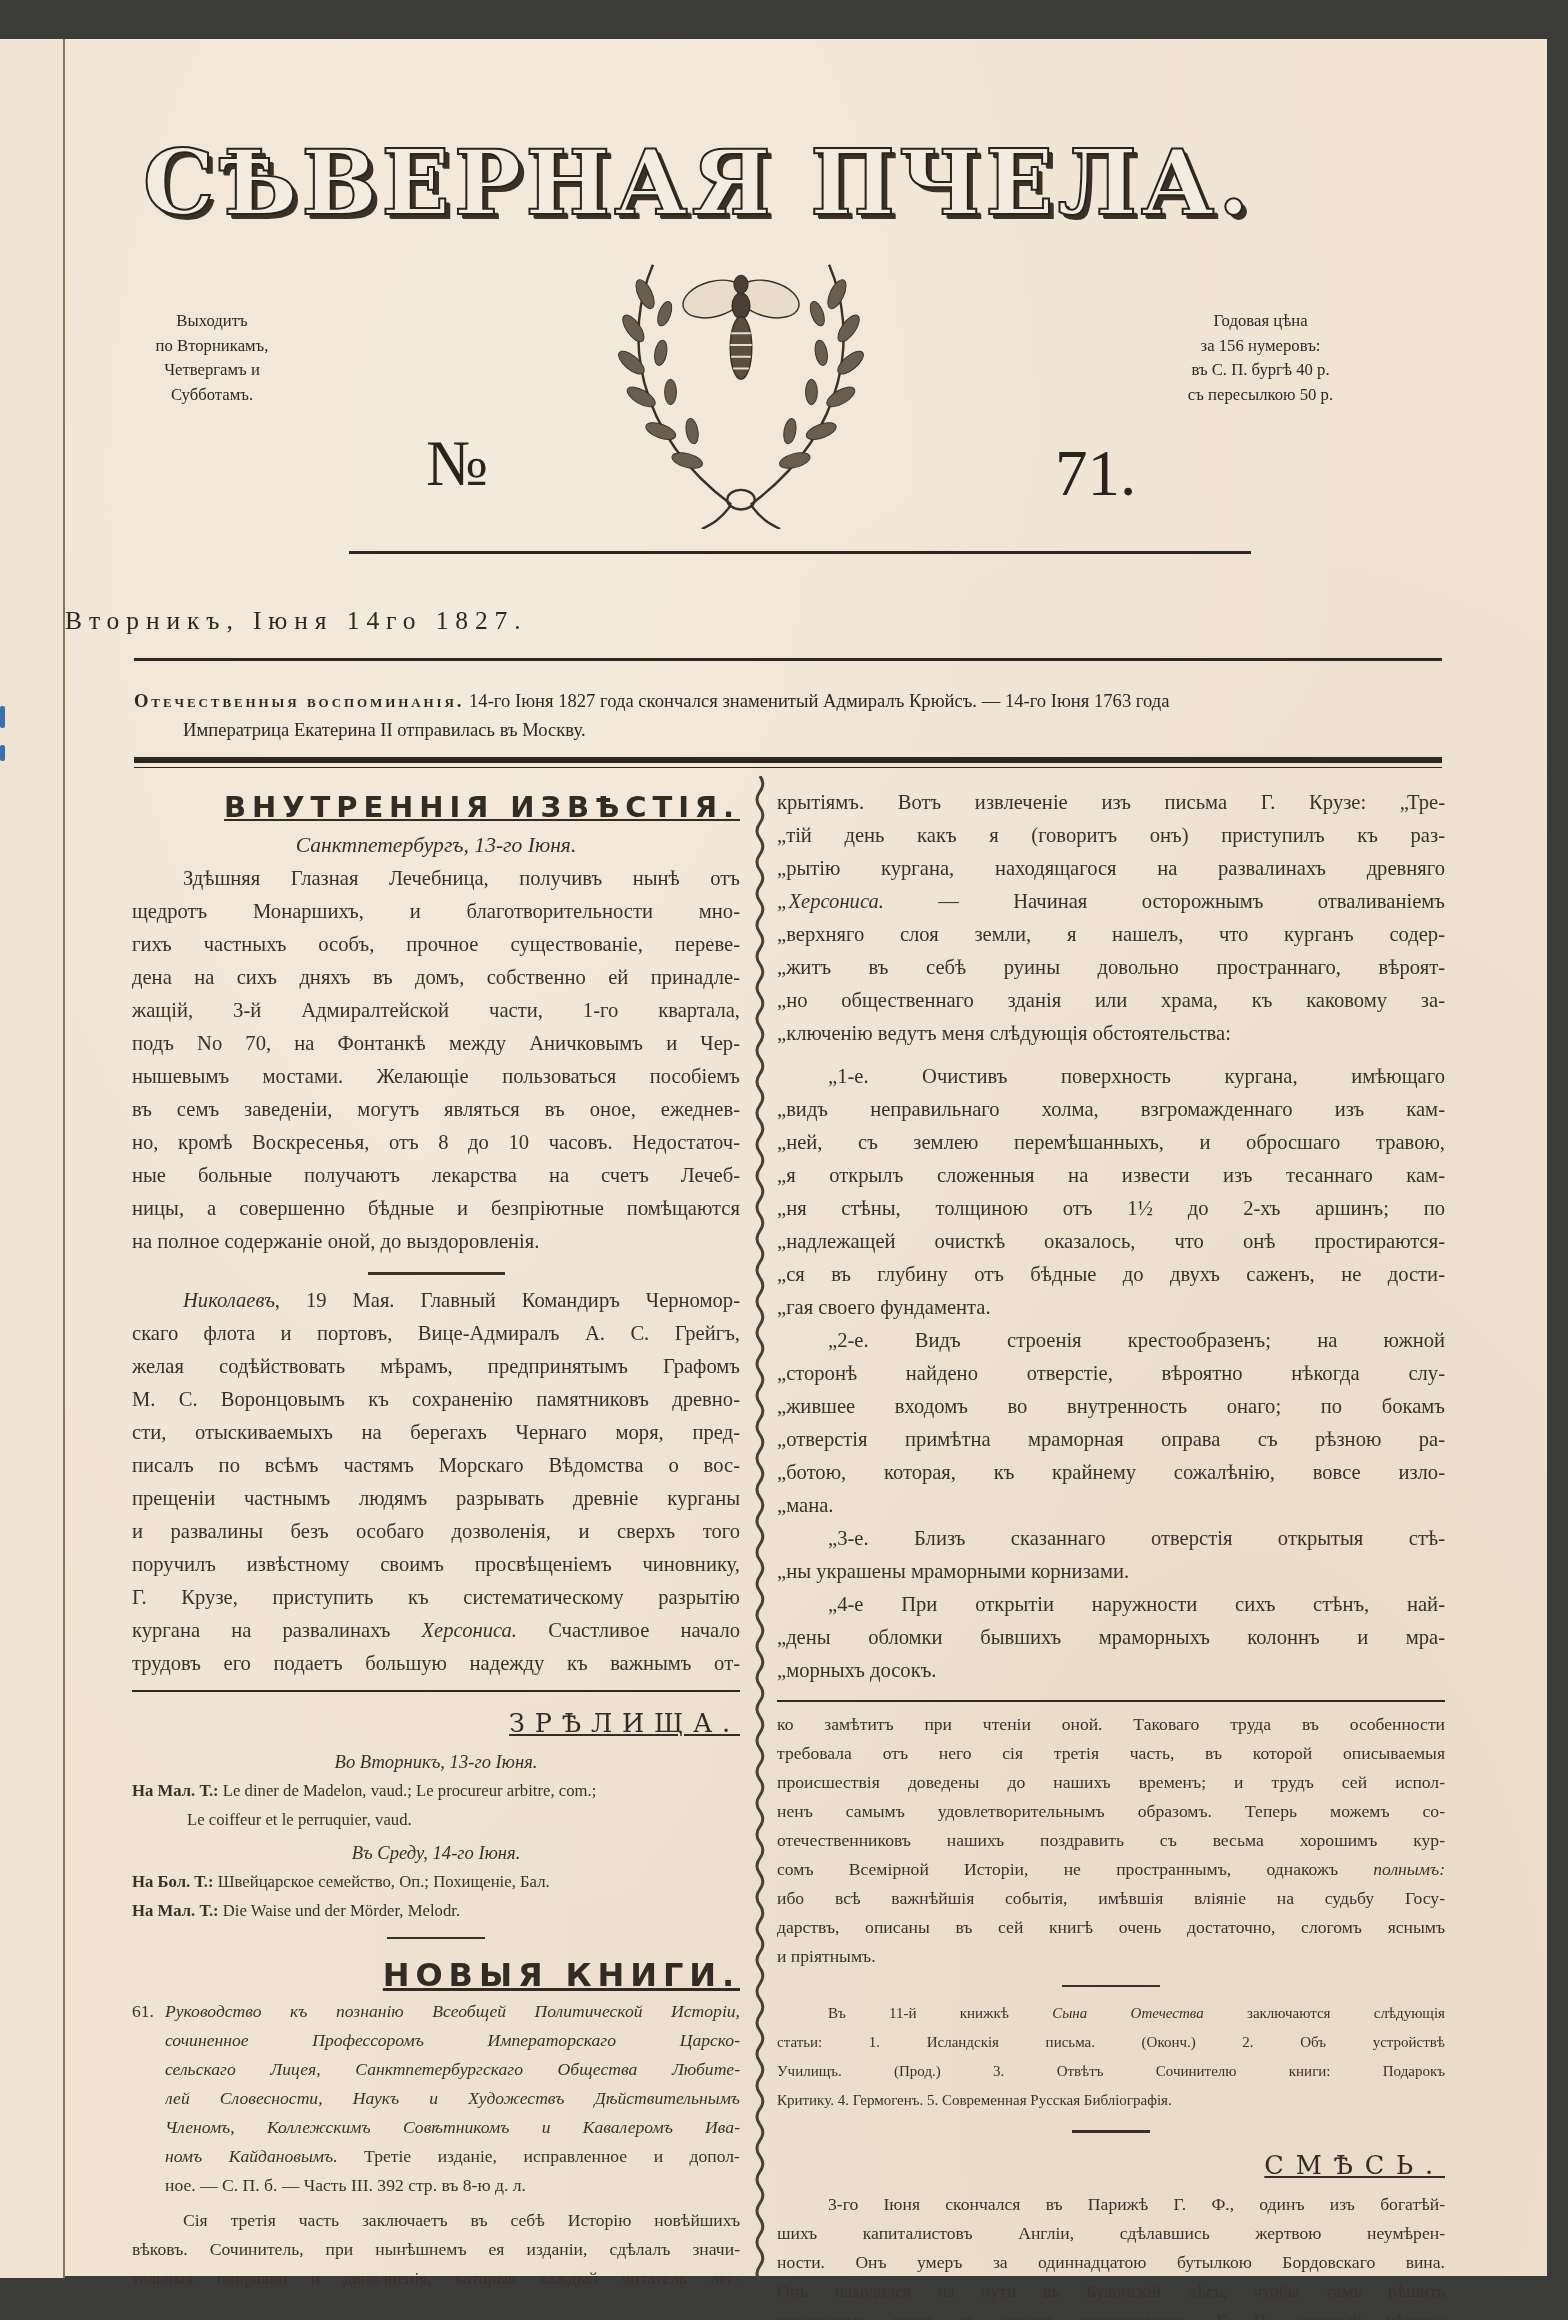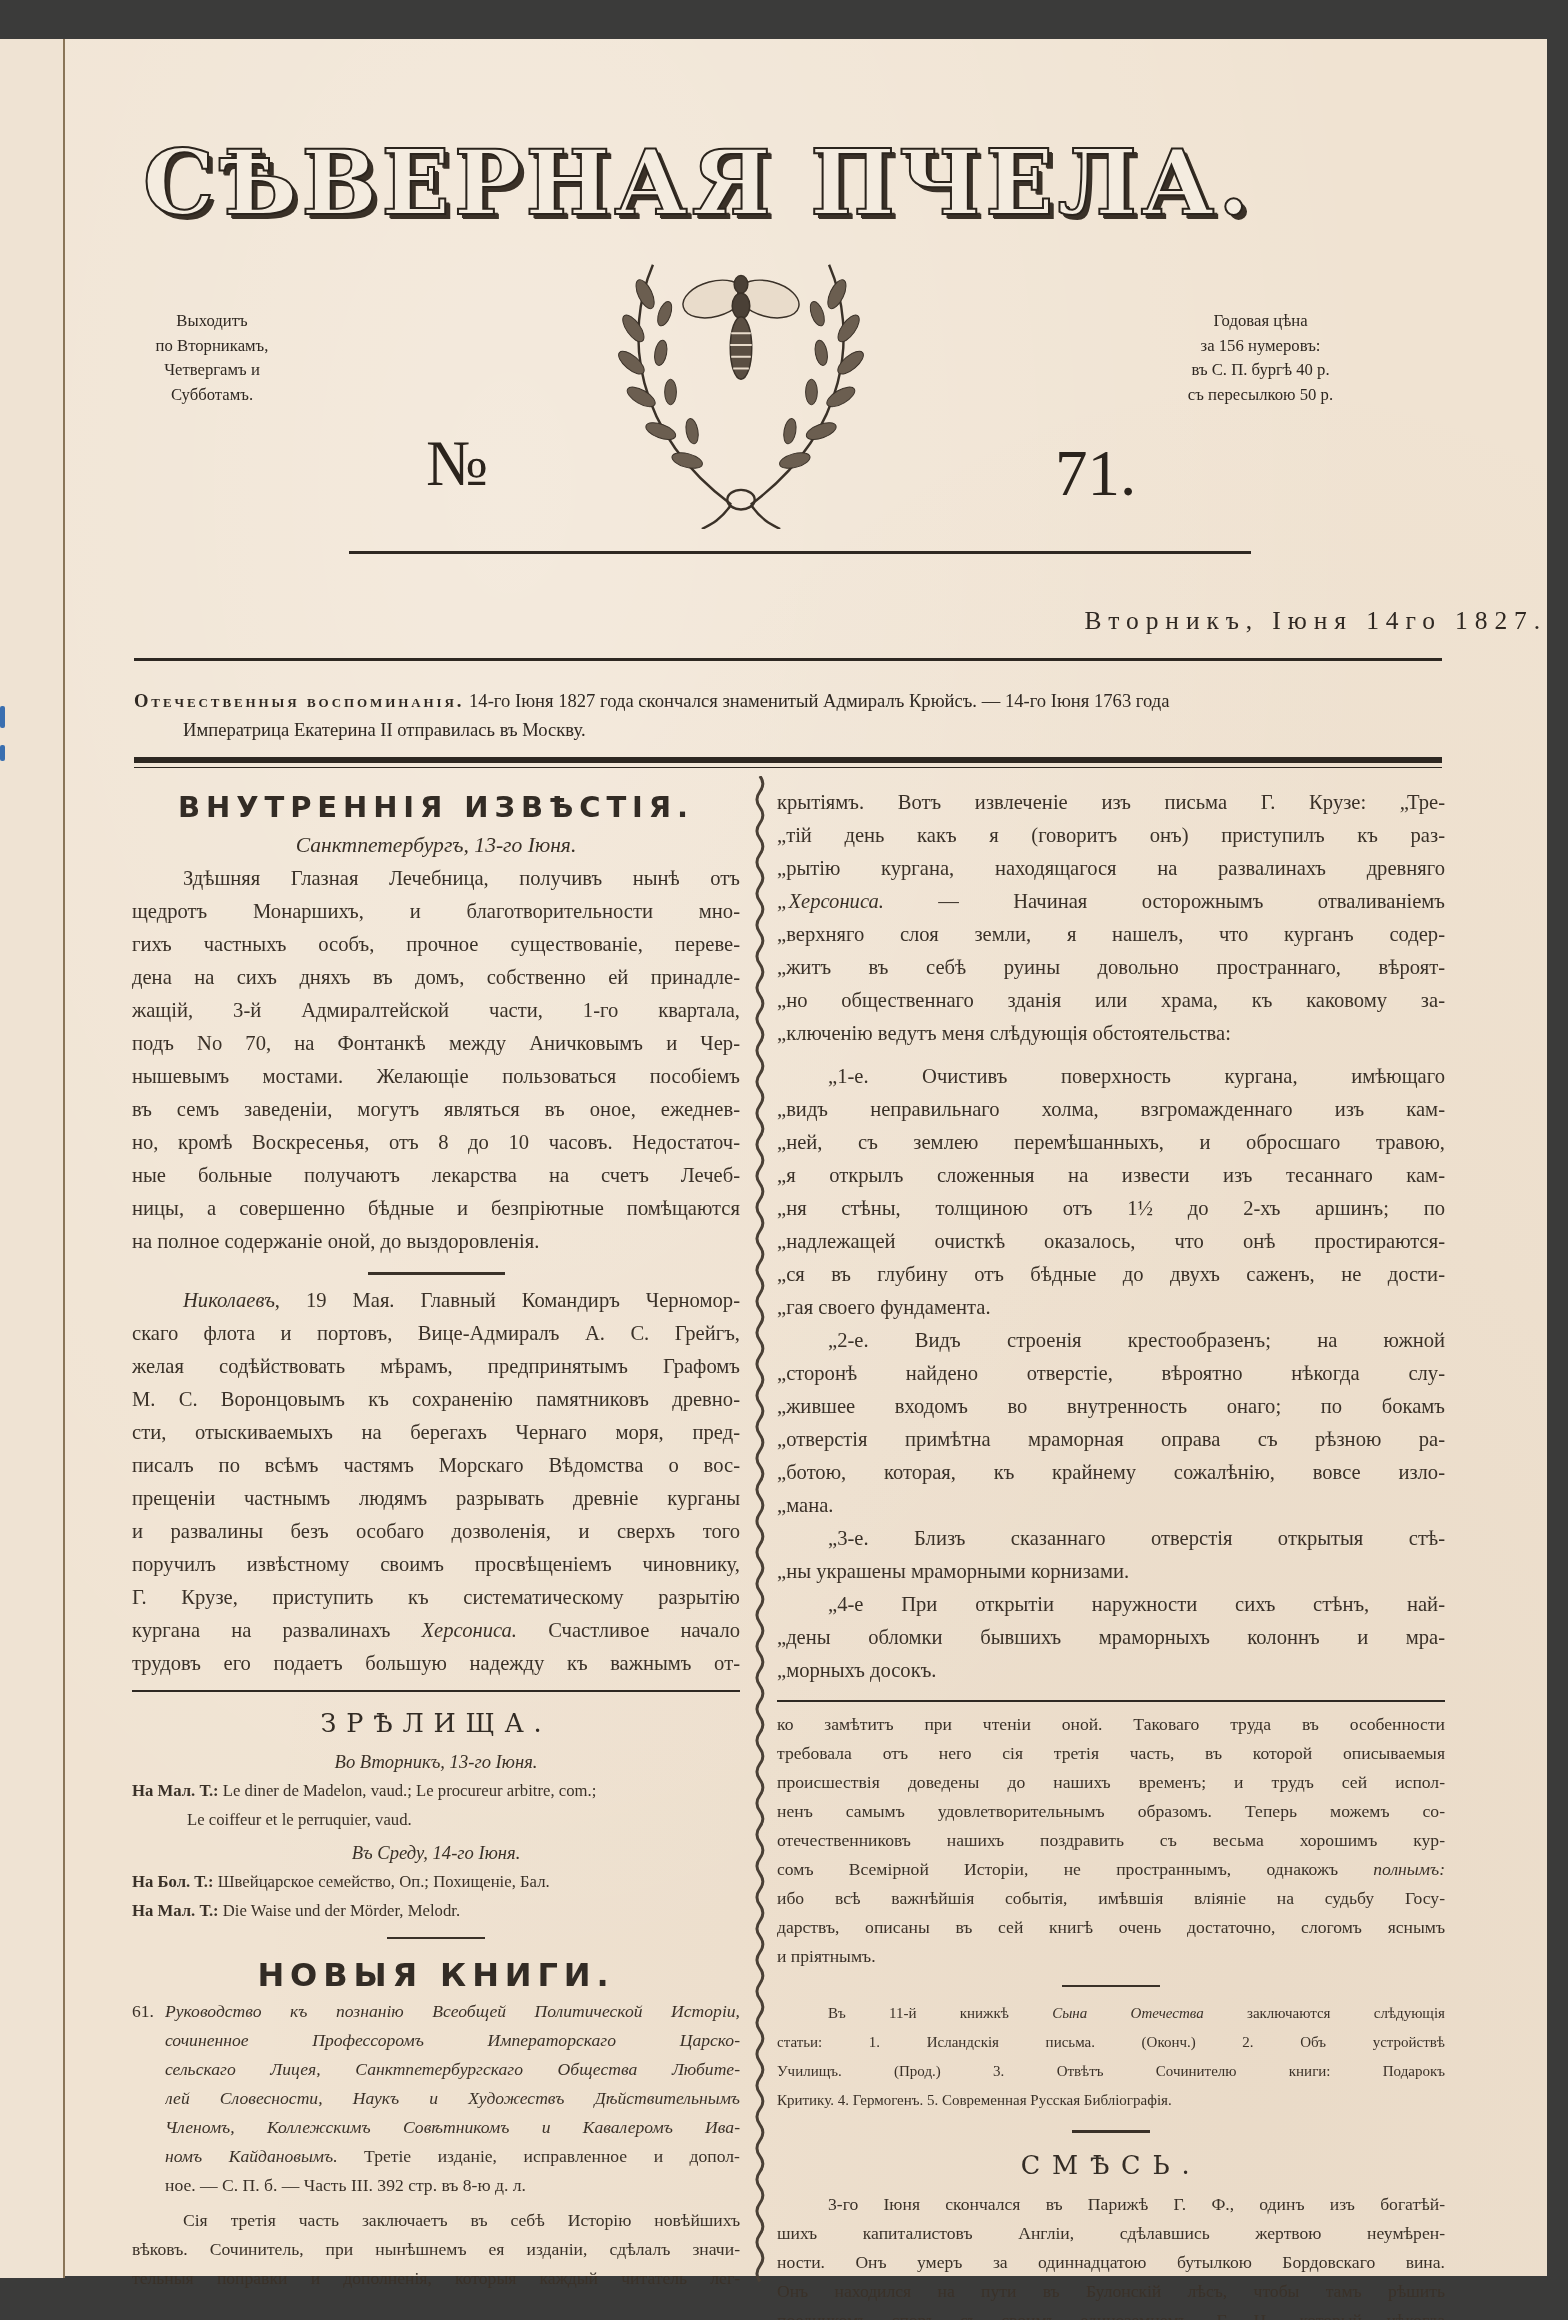--- a/index.html
+++ b/index.html
@@ -32,7 +32,7 @@
   .numero { font-family:"Liberation Serif", serif; font-size:65px; color:#2b241d; }
   .bee-wreath { left:529px; top:216px; width:294px; height:274px; }
   .rule { position:absolute; background:#2e2822; }
-  .dateline { left:0; width:1482px; top:567px; text-align:right; font-family:"Liberation Serif", serif; font-size:25.5px; letter-spacing:6.9px; color:#2f2822; }
+  .dateline { left:0; width:1482px; top:567px; text-align:left; font-family:"Liberation Serif", serif; font-size:25.5px; letter-spacing:6.9px; color:#2f2822; }
   .memo { left:69px; width:1313px; top:647px; font-family:"Liberation Serif", serif; font-size:18.6px; line-height:29px; color:#2f2822; }
   .memo .lead { letter-spacing:2.9px; font-variant:small-caps;font-weight:bold; }
   .memo .line2 { padding-left:49px; display:block; }

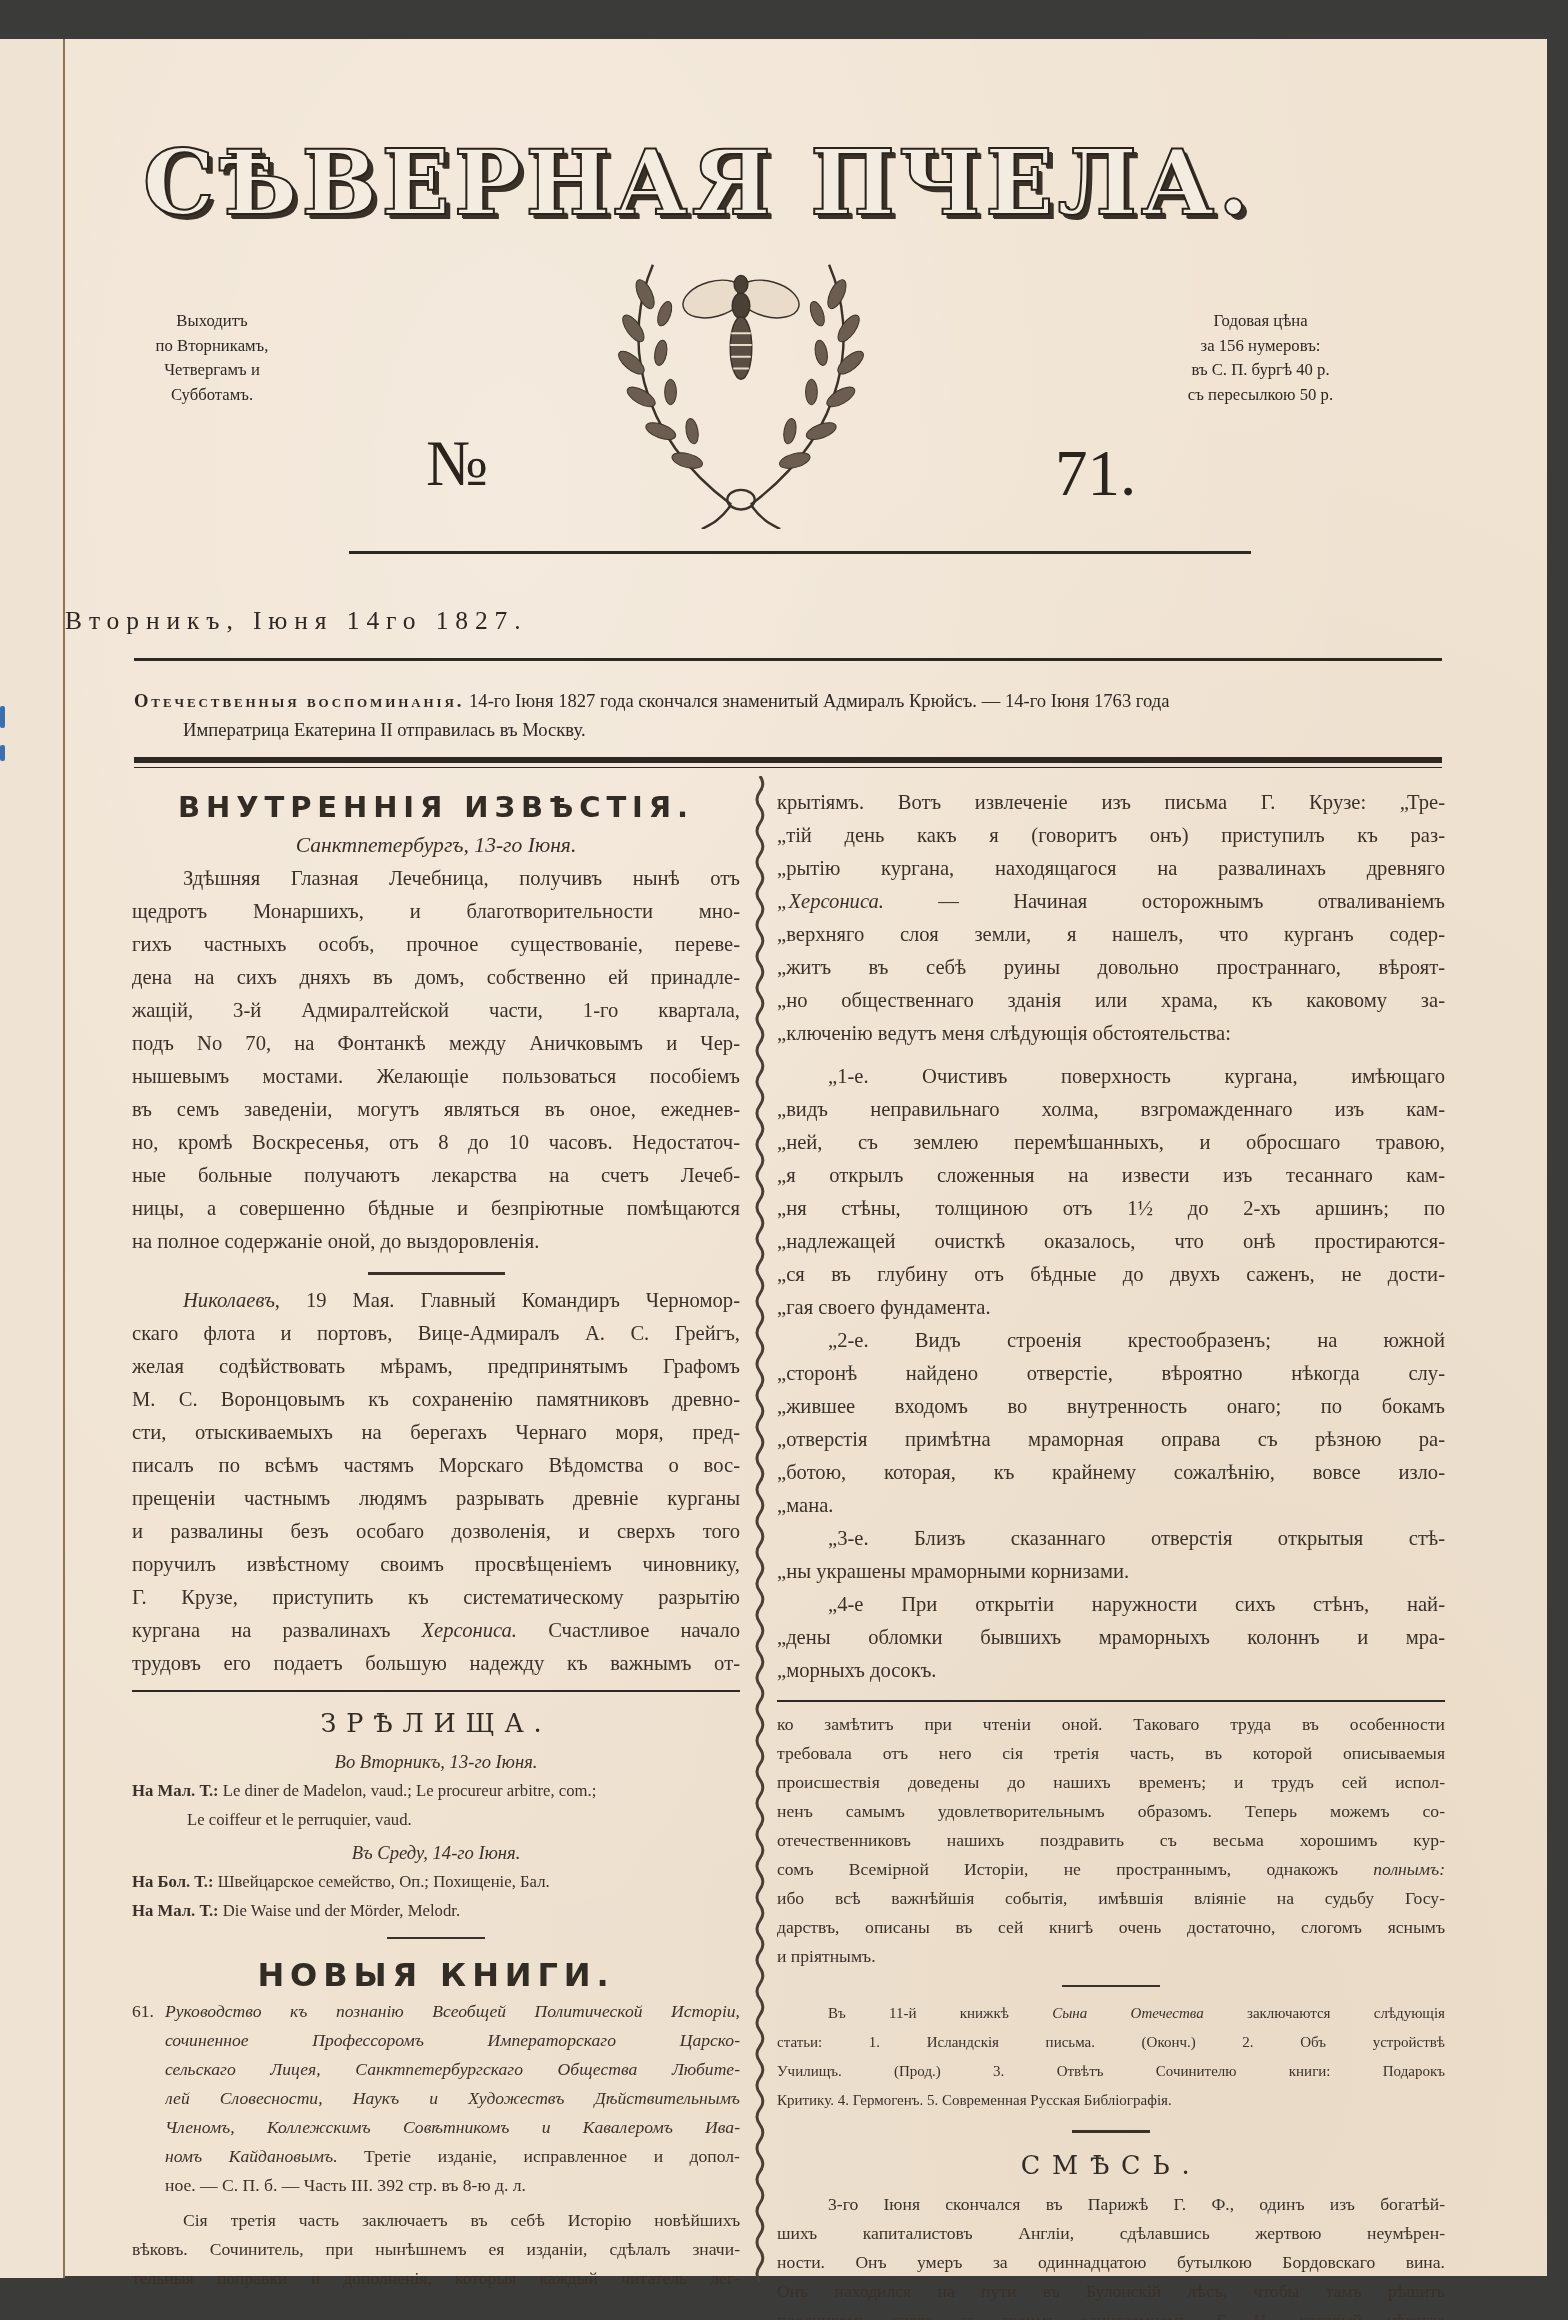--- a/index.html
+++ b/index.html
@@ -40,7 +40,7 @@
   .col .line { display:block; text-align:justify; text-align-last:justify; white-space:nowrap; overflow:hidden; }
   .col .last { text-align-last:left; }
   .indent { text-indent:51px; }
-  .h-sec { text-align:center; font-weight:bold; font-family:"DejaVu Sans", sans-serif; letter-spacing:5.9px; color:#332c25; }
+  .h-sec { text-align:right; font-weight:bold; font-family:"DejaVu Sans", sans-serif; letter-spacing:5.9px; color:#332c25;text-decoration:underline; }
   .it { font-style:italic; }
   .center { text-align:center; }
   .short-rule { height:2.9px; background:#3a3128; margin:0 auto; }

